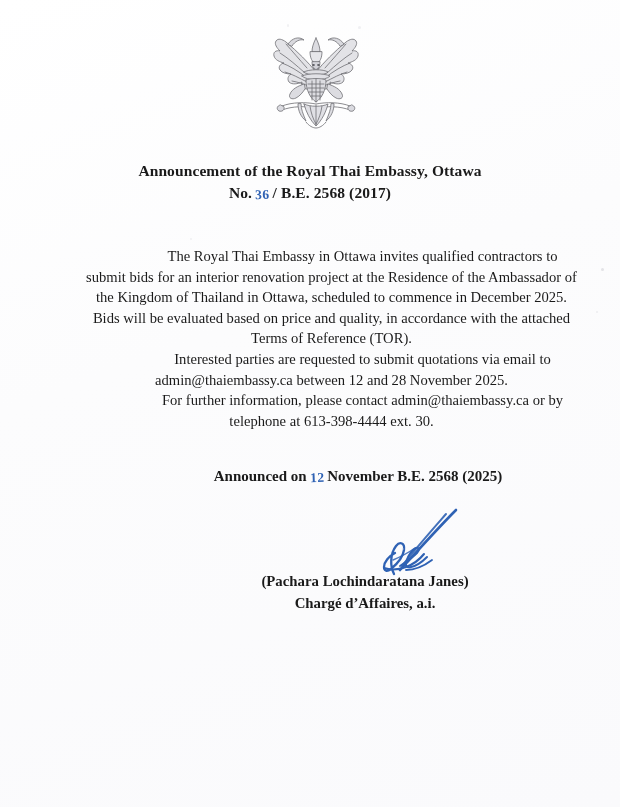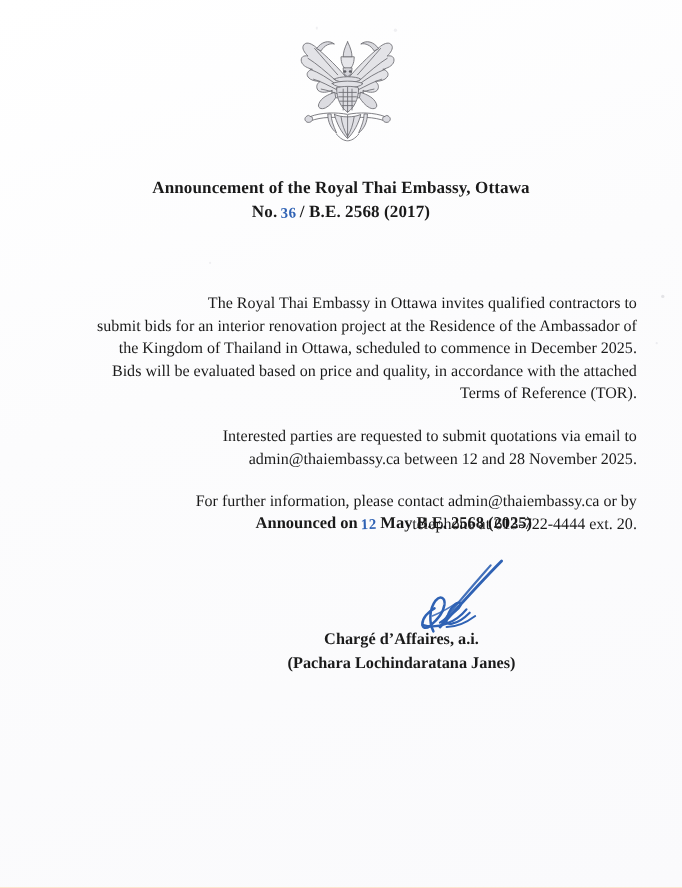--- a/index.html
+++ b/index.html
@@ -72,11 +72,11 @@
   .body {
     position: absolute;
     left: 84px;
-    top: 266px;
+    top: 246px;
     width: 495px;
     font-size: 14.6px;
     line-height: 20.6px;
-    text-align: right;
+    text-align: center;
   }
   .body p {
     margin: 0 0 0 0;

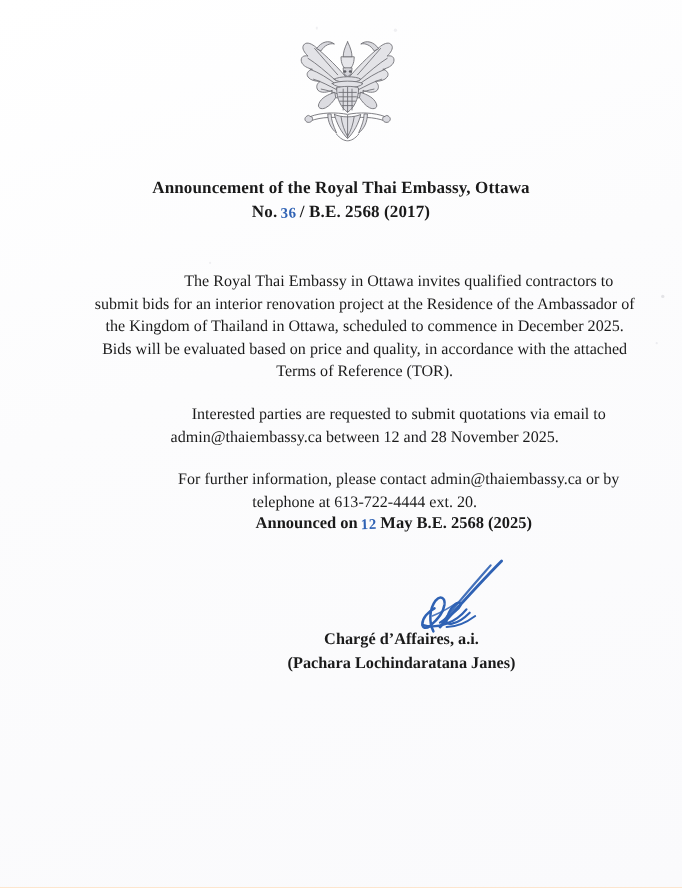--- a/index.html
+++ b/index.html
@@ -82,7 +82,7 @@
     margin: 0 0 0 0;
     text-indent: 62px;
   }
-  .body p + p { margin-top: 18px; }
+  .body p + p { margin-top: 0; }
 
   
   .announced {

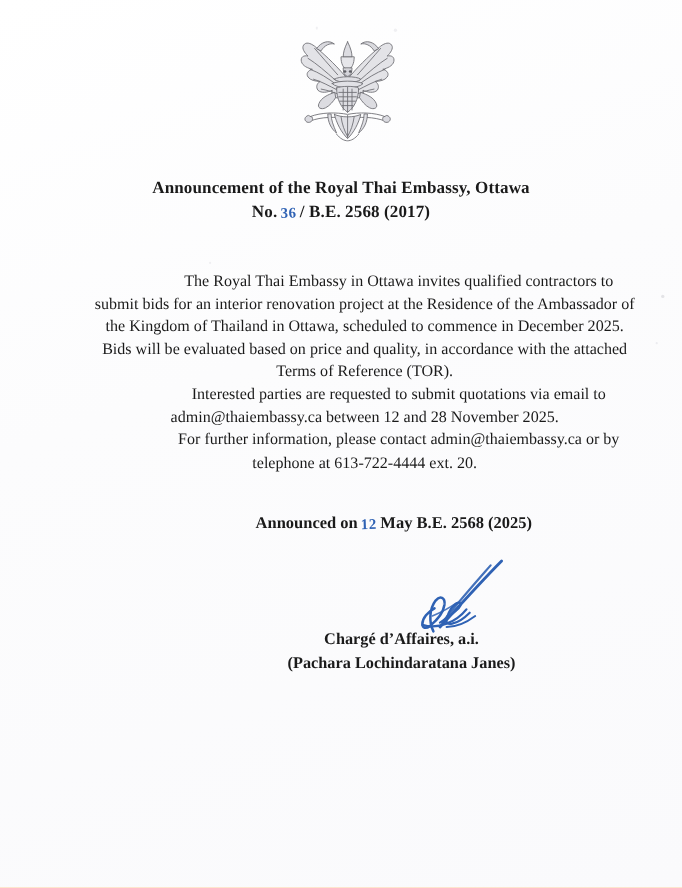--- a/index.html
+++ b/index.html
@@ -213,7 +213,7 @@
   <div class="body">
     <p>The Royal Thai Embassy in Ottawa invites qualified contractors to submit bids for an interior renovation project at the Residence of the Ambassador of the Kingdom of Thailand in Ottawa, scheduled to commence in December 2025. Bids will be evaluated based on price and quality, in accordance with the attached Terms of Reference (TOR).</p>
     <p>Interested parties are requested to submit quotations via email to admin@thaiembassy.ca between 12 and 28 November 2025.</p>
-    <p>For further information, please contact admin@thaiembassy.ca or by telephone at 613-722-4444 ext. 20.</p>
+    <p>For further information, please contact admin@thaiembassy.ca or by telephone at 613-398-4444 ext. 30.</p>
   </div>
 
   <div class="announced"><span>Announced on</span><span class="handwrite">12</span><span>May B.E. 2568 (2025)</span></div>

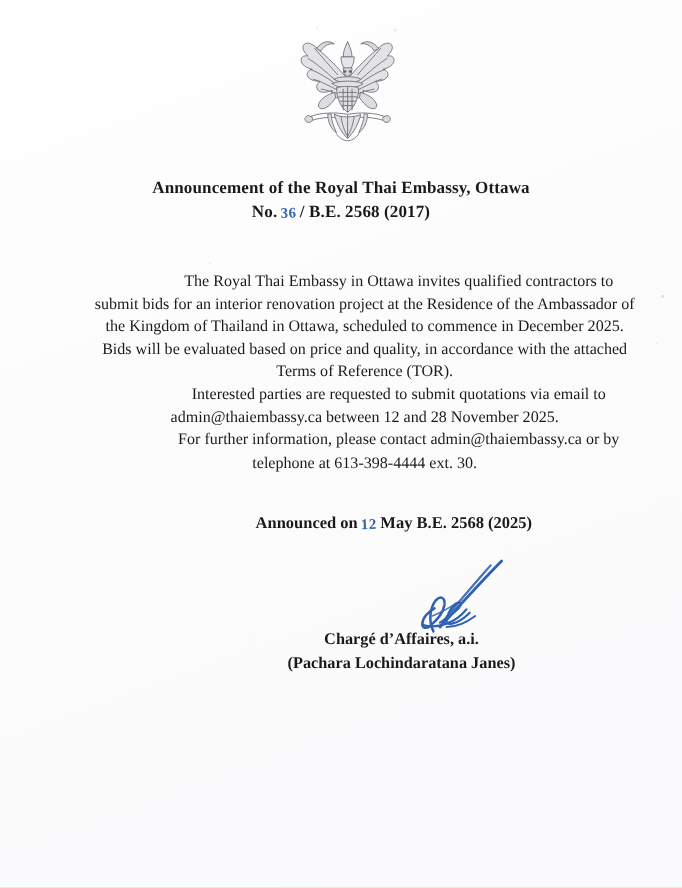--- a/index.html
+++ b/index.html
@@ -216,7 +216,7 @@
     <p>For further information, please contact admin@thaiembassy.ca or by telephone at 613-398-4444 ext. 30.</p>
   </div>
 
-  <div class="announced"><span>Announced on</span><span class="handwrite">12</span><span>May B.E. 2568 (2025)</span></div>
+  <div class="announced"><span>Announced on</span><span class="handwrite">12</span><span>November B.E. 2568 (2025)</span></div>
 
   <div class="signature-mark">
     <svg viewBox="0 0 115 78" xmlns="http://www.w3.org/2000/svg">

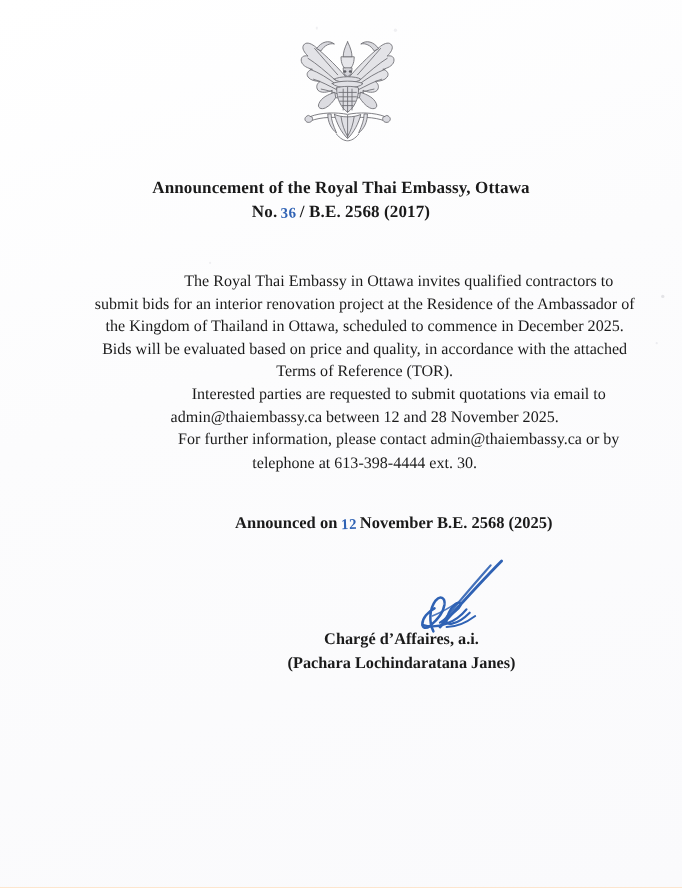--- a/index.html
+++ b/index.html
@@ -235,8 +235,8 @@
   </div>
 
   <div class="signer">
+    <div class="sline">(Pachara Lochindaratana Janes)</div>
     <div class="sline">Chargé d’Affaires, a.i.</div>
-    <div class="sline">(Pachara Lochindaratana Janes)</div>
   </div>
 
   <div class="speck" style="left:601px; top:268px; width:3px; height:3px;"></div>

